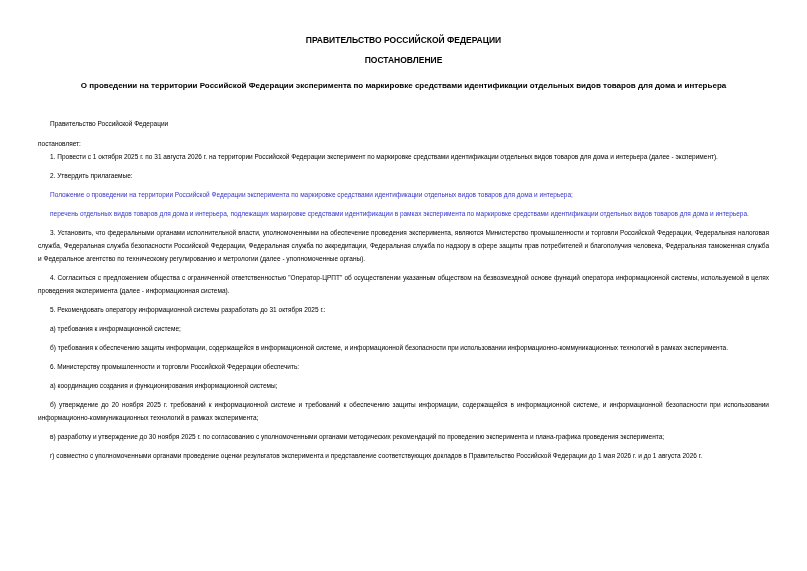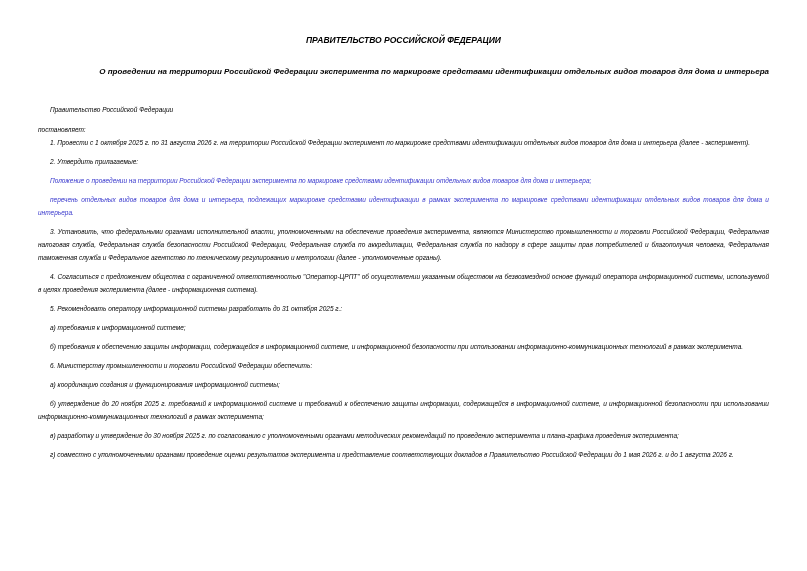--- a/index.html
+++ b/index.html
@@ -14,7 +14,6 @@
   .page {
     width: 807px; height: 451px;
     padding: 35px 38px 0 38px;
-    font-style: italic;
   }
   .doc-heading {
     text-align: center;

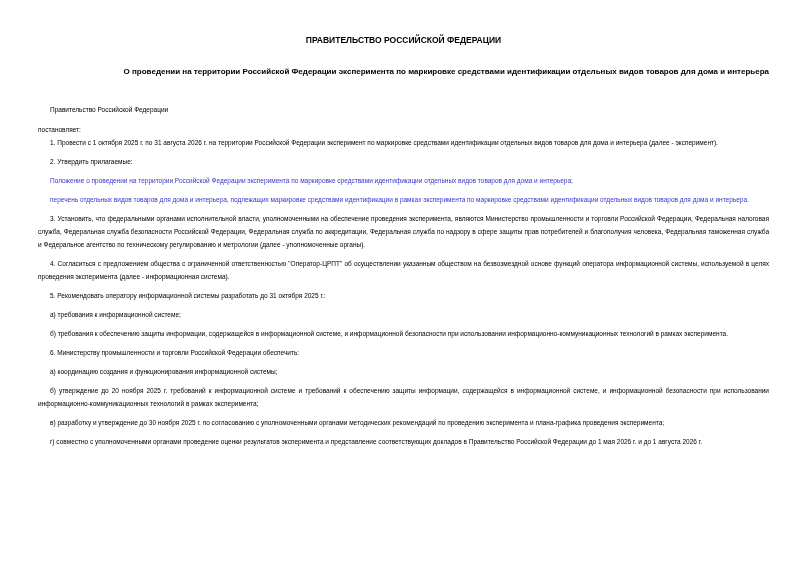--- a/index.html
+++ b/index.html
@@ -48,6 +48,7 @@
 
 <div class="page">
   <div class="doc-heading">ПРАВИТЕЛЬСТВО РОССИЙСКОЙ ФЕДЕРАЦИИ</div>
+  <div class="doc-heading">ПОСТАНОВЛЕНИЕ</div>
   <div class="doc-title">О проведении на территории Российской Федерации эксперимента по маркировке средствами идентификации отдельных видов товаров для дома и интерьера</div>
 
   <div class="doc-body">

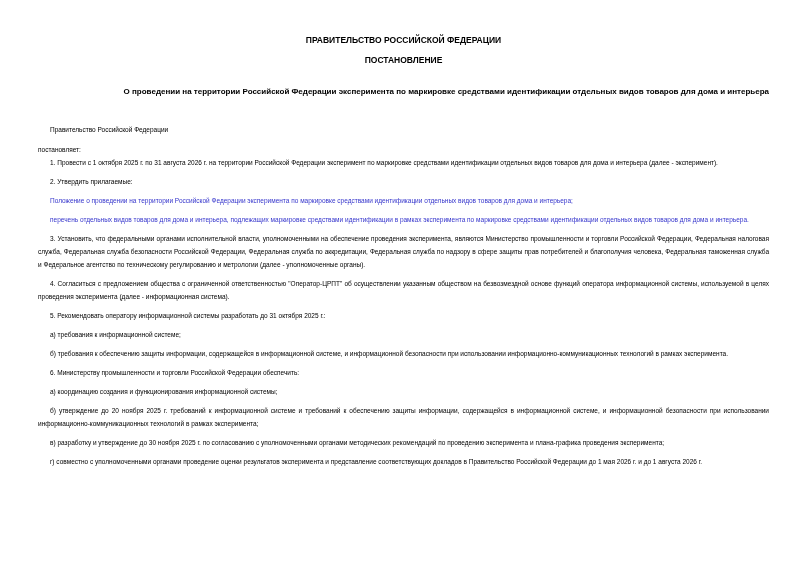--- a/index.html
+++ b/index.html
@@ -23,8 +23,8 @@
   }
   .doc-heading + .doc-heading { margin-top: 10px; }
   .doc-title {
-    margin-top: 22px;
-    text-align: right;
+    margin-top: 16px;
+    text-align: center;
     font-weight: bold;
     font-size: 8px;
     line-height: 10px;

